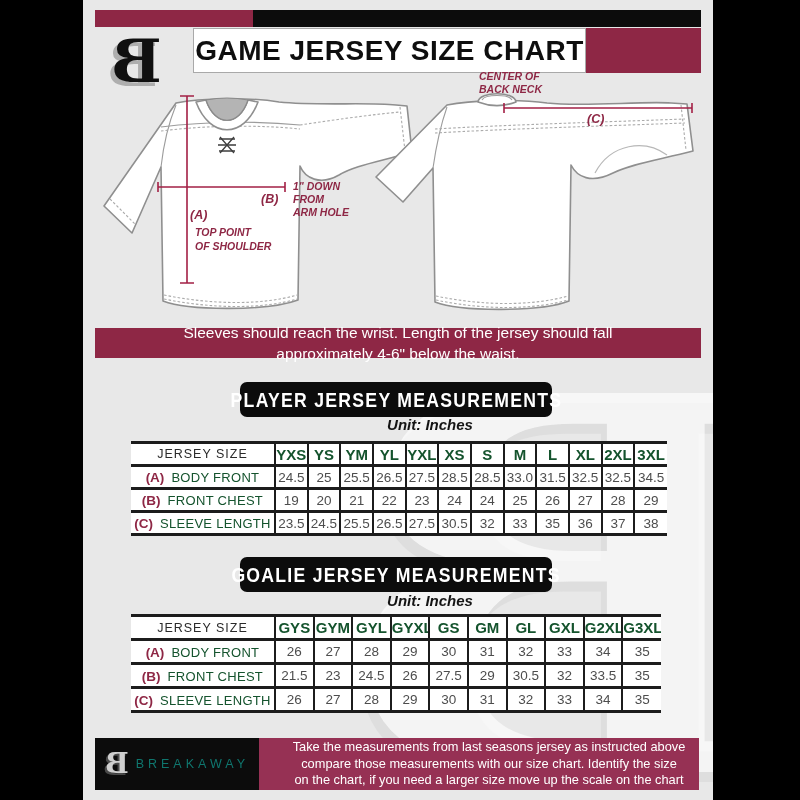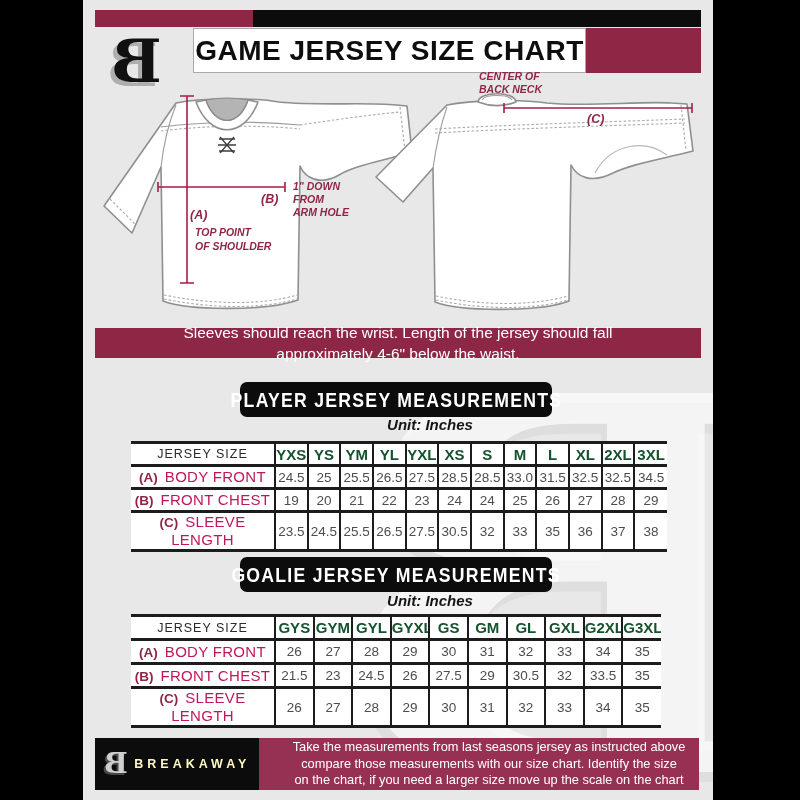--- a/index.html
+++ b/index.html
@@ -63,7 +63,7 @@
   .mtable .val { font-size:13.5px; color:#4d4d4d; }
   .mtable .rowlab { width:144px; }
   .mtable .rk { color:#8e2745; font-weight:800; font-size:13.5px; margin-right:7px; }
-  .mtable .rl { color:#be185d; font-size:15px; letter-spacing:.3px;margin-top:40px; }
+  .mtable .rl { color:#14532d; font-size:13px; letter-spacing:.3px;margin-top:40px; }
   #player-table { left:48px; top:441px; width:536px; }
   #player-table td { height:23px; }
   #goalie-table { left:48px; top:614px; width:530px; }

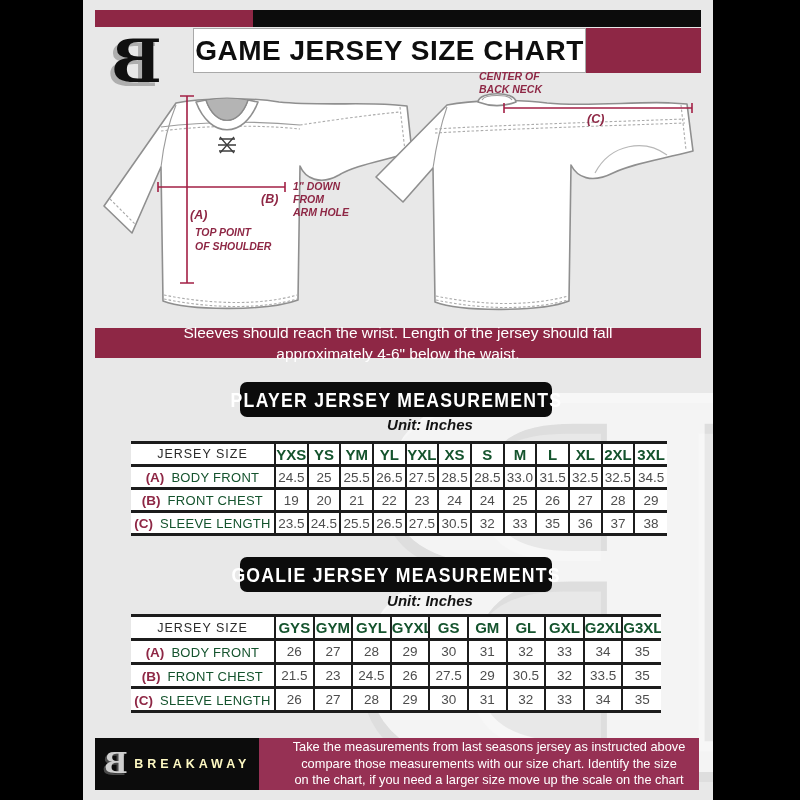--- a/index.html
+++ b/index.html
@@ -74,7 +74,7 @@
     display:flex; align-items:center; justify-content:center; gap:7px; }
   .footer-logo-b { display:inline-block; font-family:"DejaVu Serif", serif; font-weight:bold; font-size:28px; line-height:30px;
     color:#cfcfcf; transform:scaleX(-1); text-shadow:2px 2px 0 rgba(90,90,90,.8); }
-  .footer-brand { color:#fef9c3; font-weight:700; font-size:12.5px; letter-spacing:4px; }
+  .footer-brand { color:#0f766e; font-weight:400; font-size:12.5px; letter-spacing:4px; }
   .footer-maroon { left:176px; top:738px; width:440px; height:52px; background:#963154; z-index:1;
     display:flex; flex-direction:column; align-items:center; justify-content:center; }
   .footer-maroon div { color:#fff; font-size:12.8px; font-weight:500; line-height:16.5px; white-space:nowrap;margin-left:20px; }

